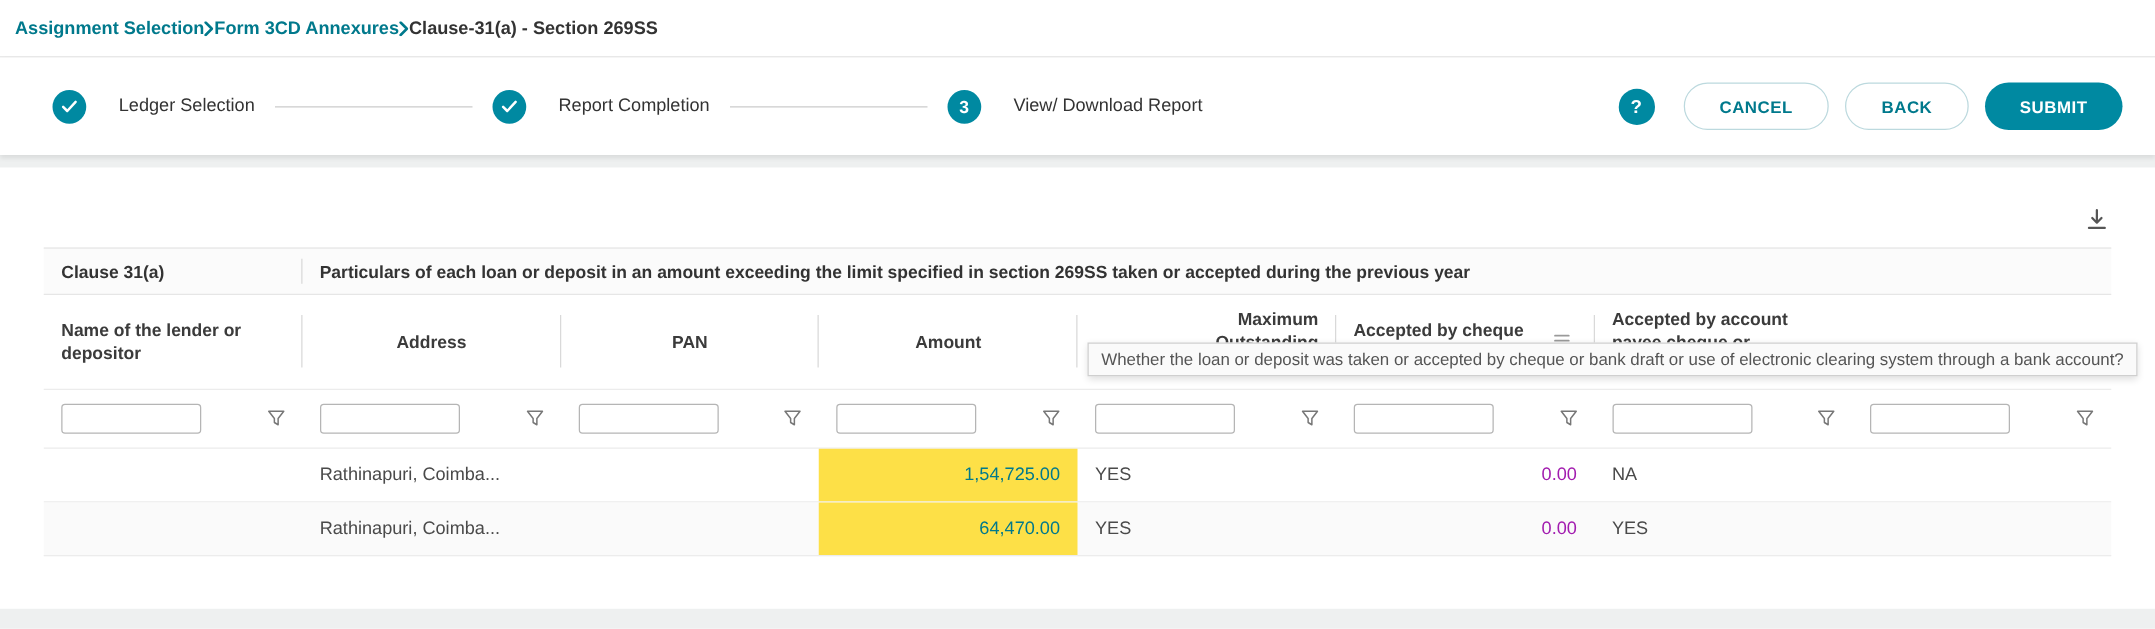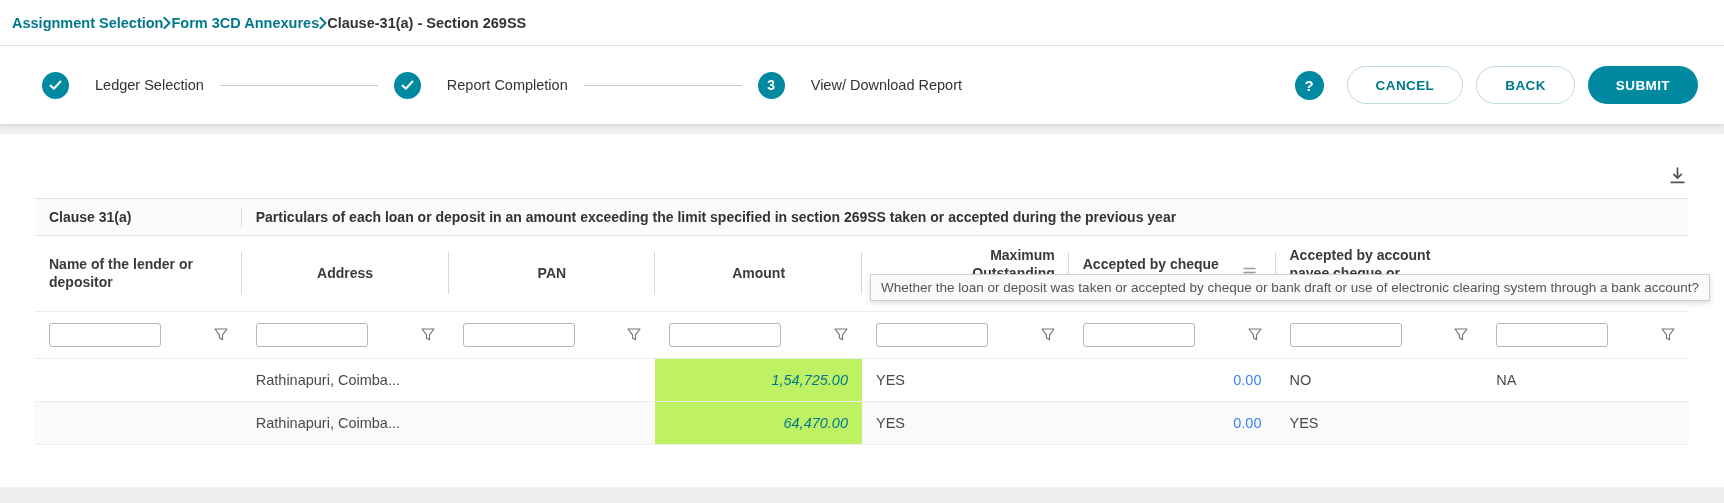--- a/index.html
+++ b/index.html
@@ -54,7 +54,7 @@
   .data-row { border-bottom:1px solid #ececec; }
   .data-row .cell { padding:0 14px; font-size:14.5px; color:#4a4a4a; display:flex; align-items:center; height:42px; }
   .data-row.alt { background:#fafafa; }
-  .cell.amount { justify-content:flex-end; color:#00798c; background:#bef264;font-style:italic; }
+  .cell.amount { justify-content:flex-end; color:#00798c; background:#fde047; }
   .cell.num { justify-content:flex-end; color:#3b82f6; }
 
   

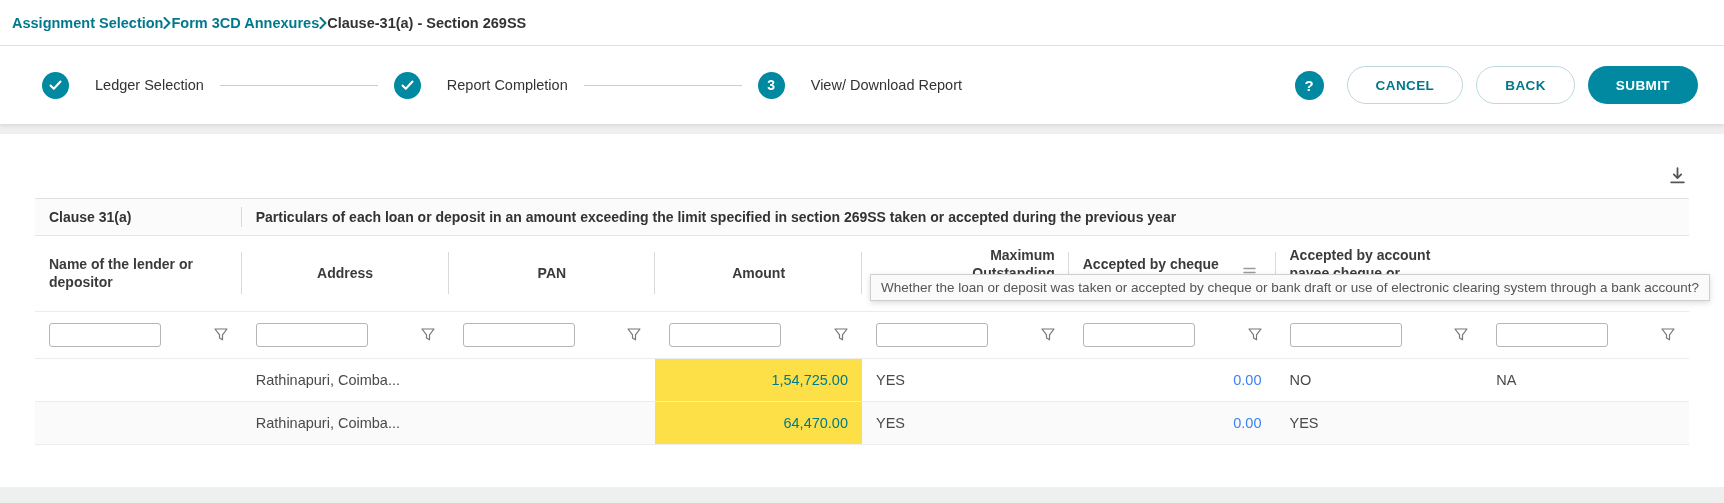--- a/index.html
+++ b/index.html
@@ -55,7 +55,7 @@
   .data-row .cell { padding:0 14px; font-size:14.5px; color:#4a4a4a; display:flex; align-items:center; height:42px; }
   .data-row.alt { background:#fafafa; }
   .cell.amount { justify-content:flex-end; color:#00798c; background:#fde047; }
-  .cell.num { justify-content:flex-end; color:#3b82f6; }
+  .cell.num { justify-content:flex-end; color:#a21caf; }
 
   
   .tooltip { position:absolute; top:140px; right:14px; background:#fafafa; border:1px solid #cfcfcf; box-shadow:0 2px 6px rgba(0,0,0,.14); padding:5px 10px; font-size:13.5px; color:#555; white-space:nowrap; z-index:5; }

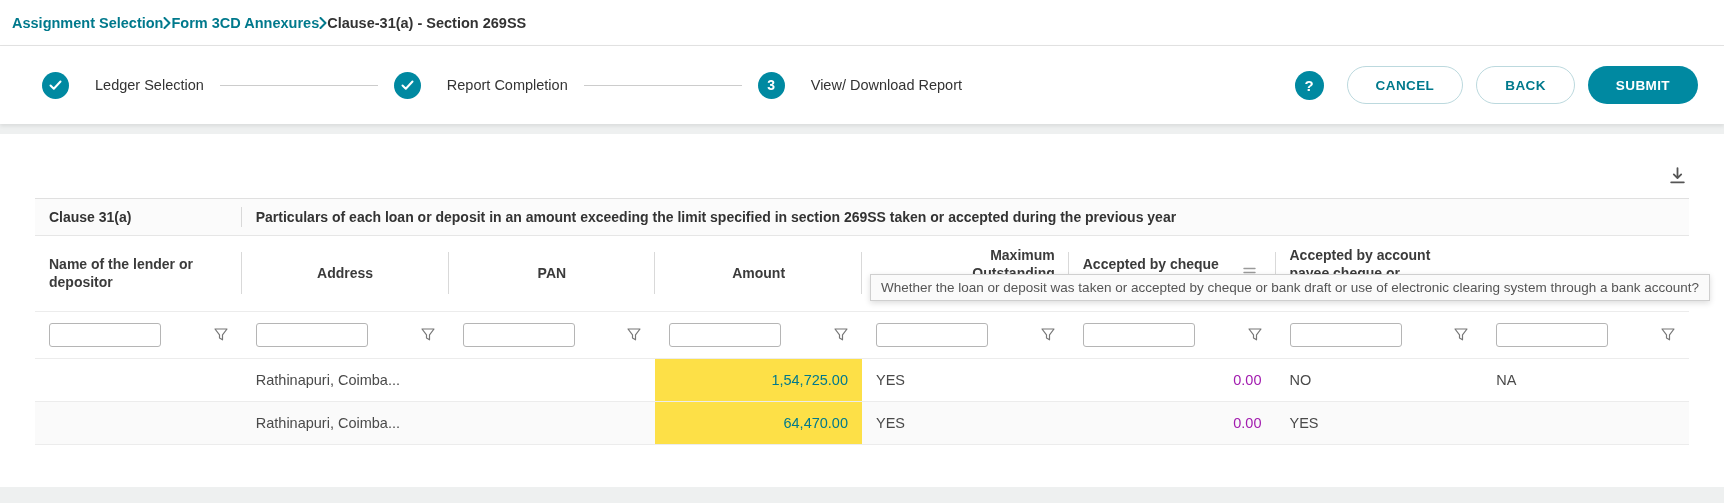--- a/index.html
+++ b/index.html
@@ -232,7 +232,6 @@
       <div class="cell amount">1,54,725.00</div>
       <div class="cell">YES</div>
       <div class="cell num">0.00</div>
-      <div class="cell">NO</div>
       <div class="cell">NA</div>
     </div>
 

